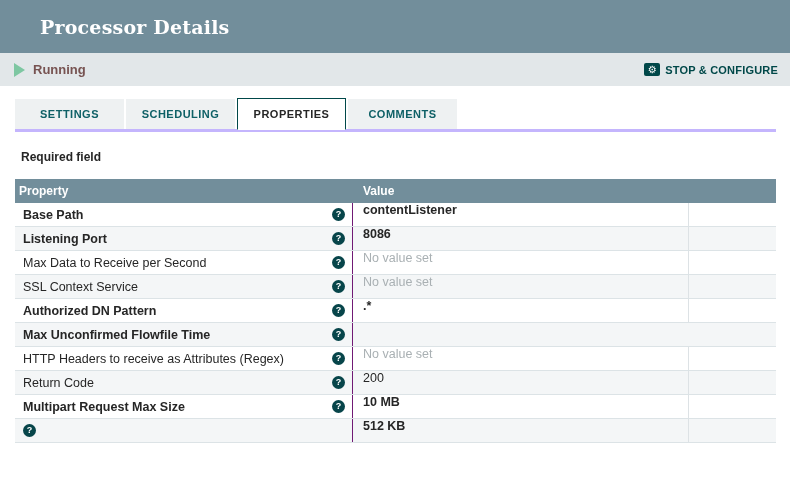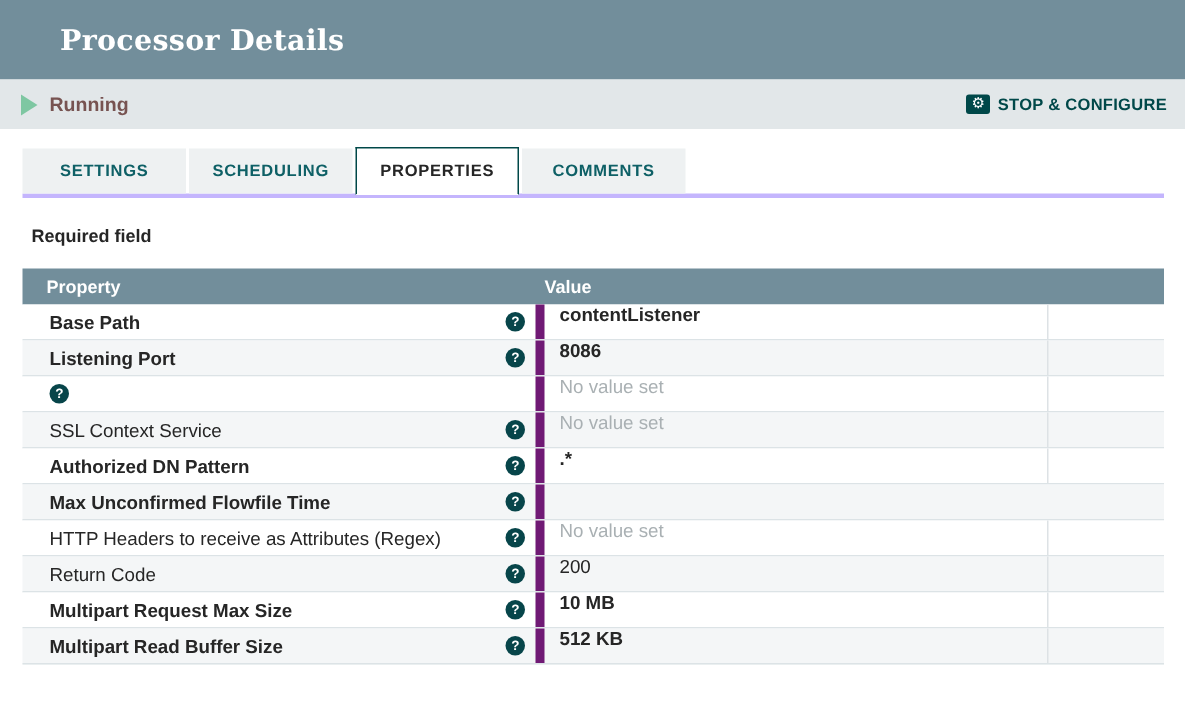--- a/index.html
+++ b/index.html
@@ -41,7 +41,7 @@
   .prop-table { margin-top:15px; width:761px; font-size:12.5px; }
   .t-header { display:flex; height:24px; background:#728e9b; color:#fff;
     font-weight:bold; font-size:12px; align-items:center; }
-  .col-prop { width:338px; padding-left:16px; }
+  .col-prop { width:338px; padding-left:4px; }
   .col-val  { width:336px; padding-left:10px; }
   .col-actions { flex:1; }
 

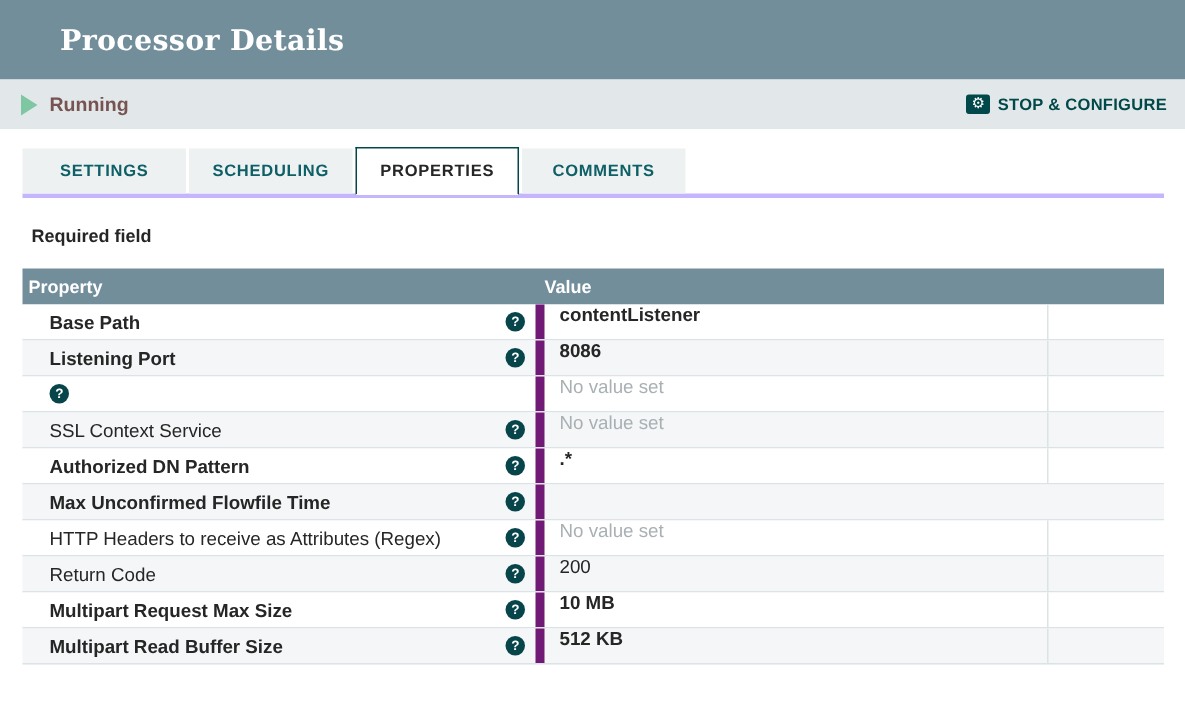--- a/index.html
+++ b/index.html
@@ -49,7 +49,7 @@
     border-bottom:1px solid #dce3e6; background:#fff; }
   .prop-row.alt { background:#f4f6f7; }
   .cell-prop { width:338px; padding-left:8px; display:flex; align-items:center;
-    justify-content:space-between; border-right:6px solid #701a75;margin-left:10px; }
+    justify-content:space-between; border-right:1px solid #701a75; }
   .cell-val { width:336px; padding-left:10px; display:flex; align-items:flex-start;
     border-right:1px solid #dde2e5; }
   .cell-actions { flex:1; }

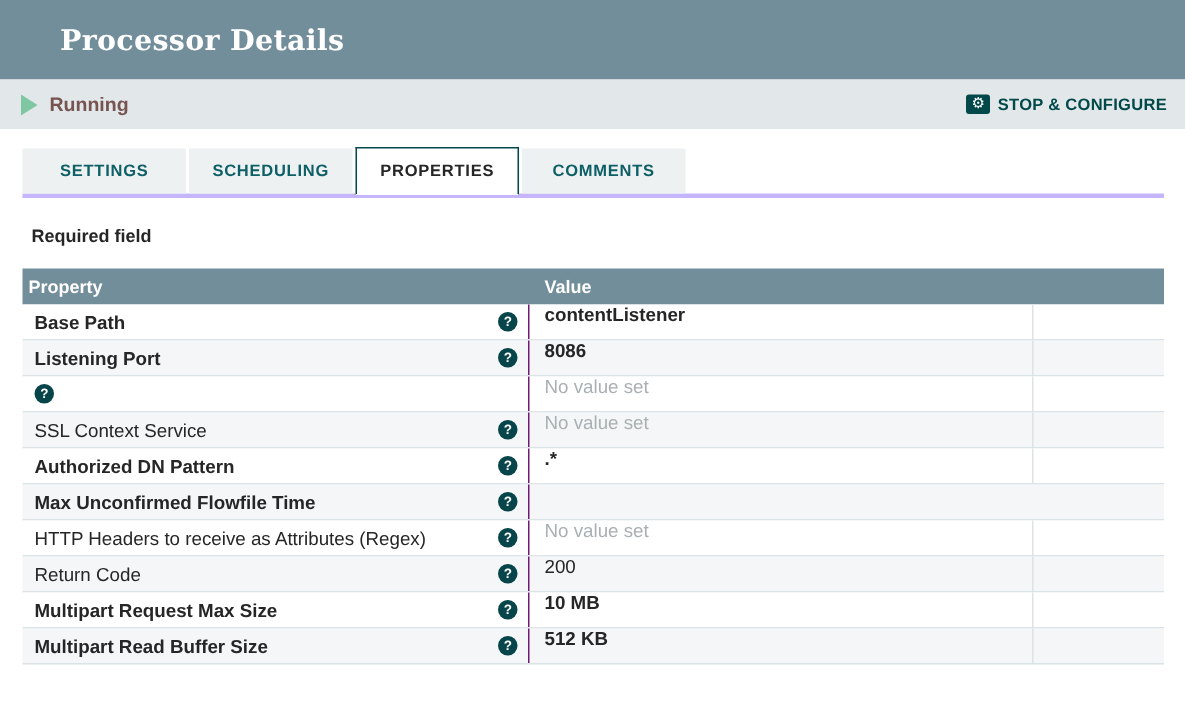--- a/index.html
+++ b/index.html
@@ -119,6 +119,7 @@
         </div>
         <div class="prop-row">
           <div class="cell-prop">
+            <span class="prop-label">Max Data to Receive per Second</span>
             <span class="help-icon">?</span>
           </div>
           <div class="cell-val">

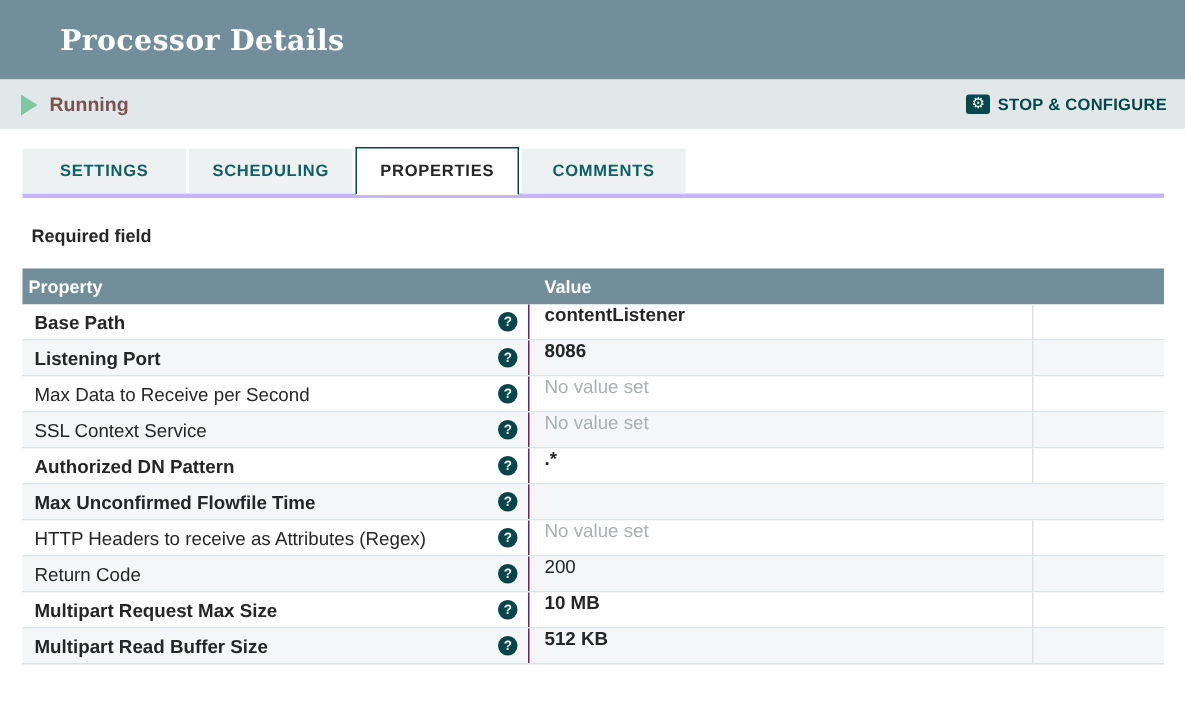--- a/index.html
+++ b/index.html
@@ -186,7 +186,6 @@
         </div>
         <div class="prop-row alt required">
           <div class="cell-prop">
-            <span class="prop-label">Multipart Read Buffer Size</span>
             <span class="help-icon">?</span>
           </div>
           <div class="cell-val">

